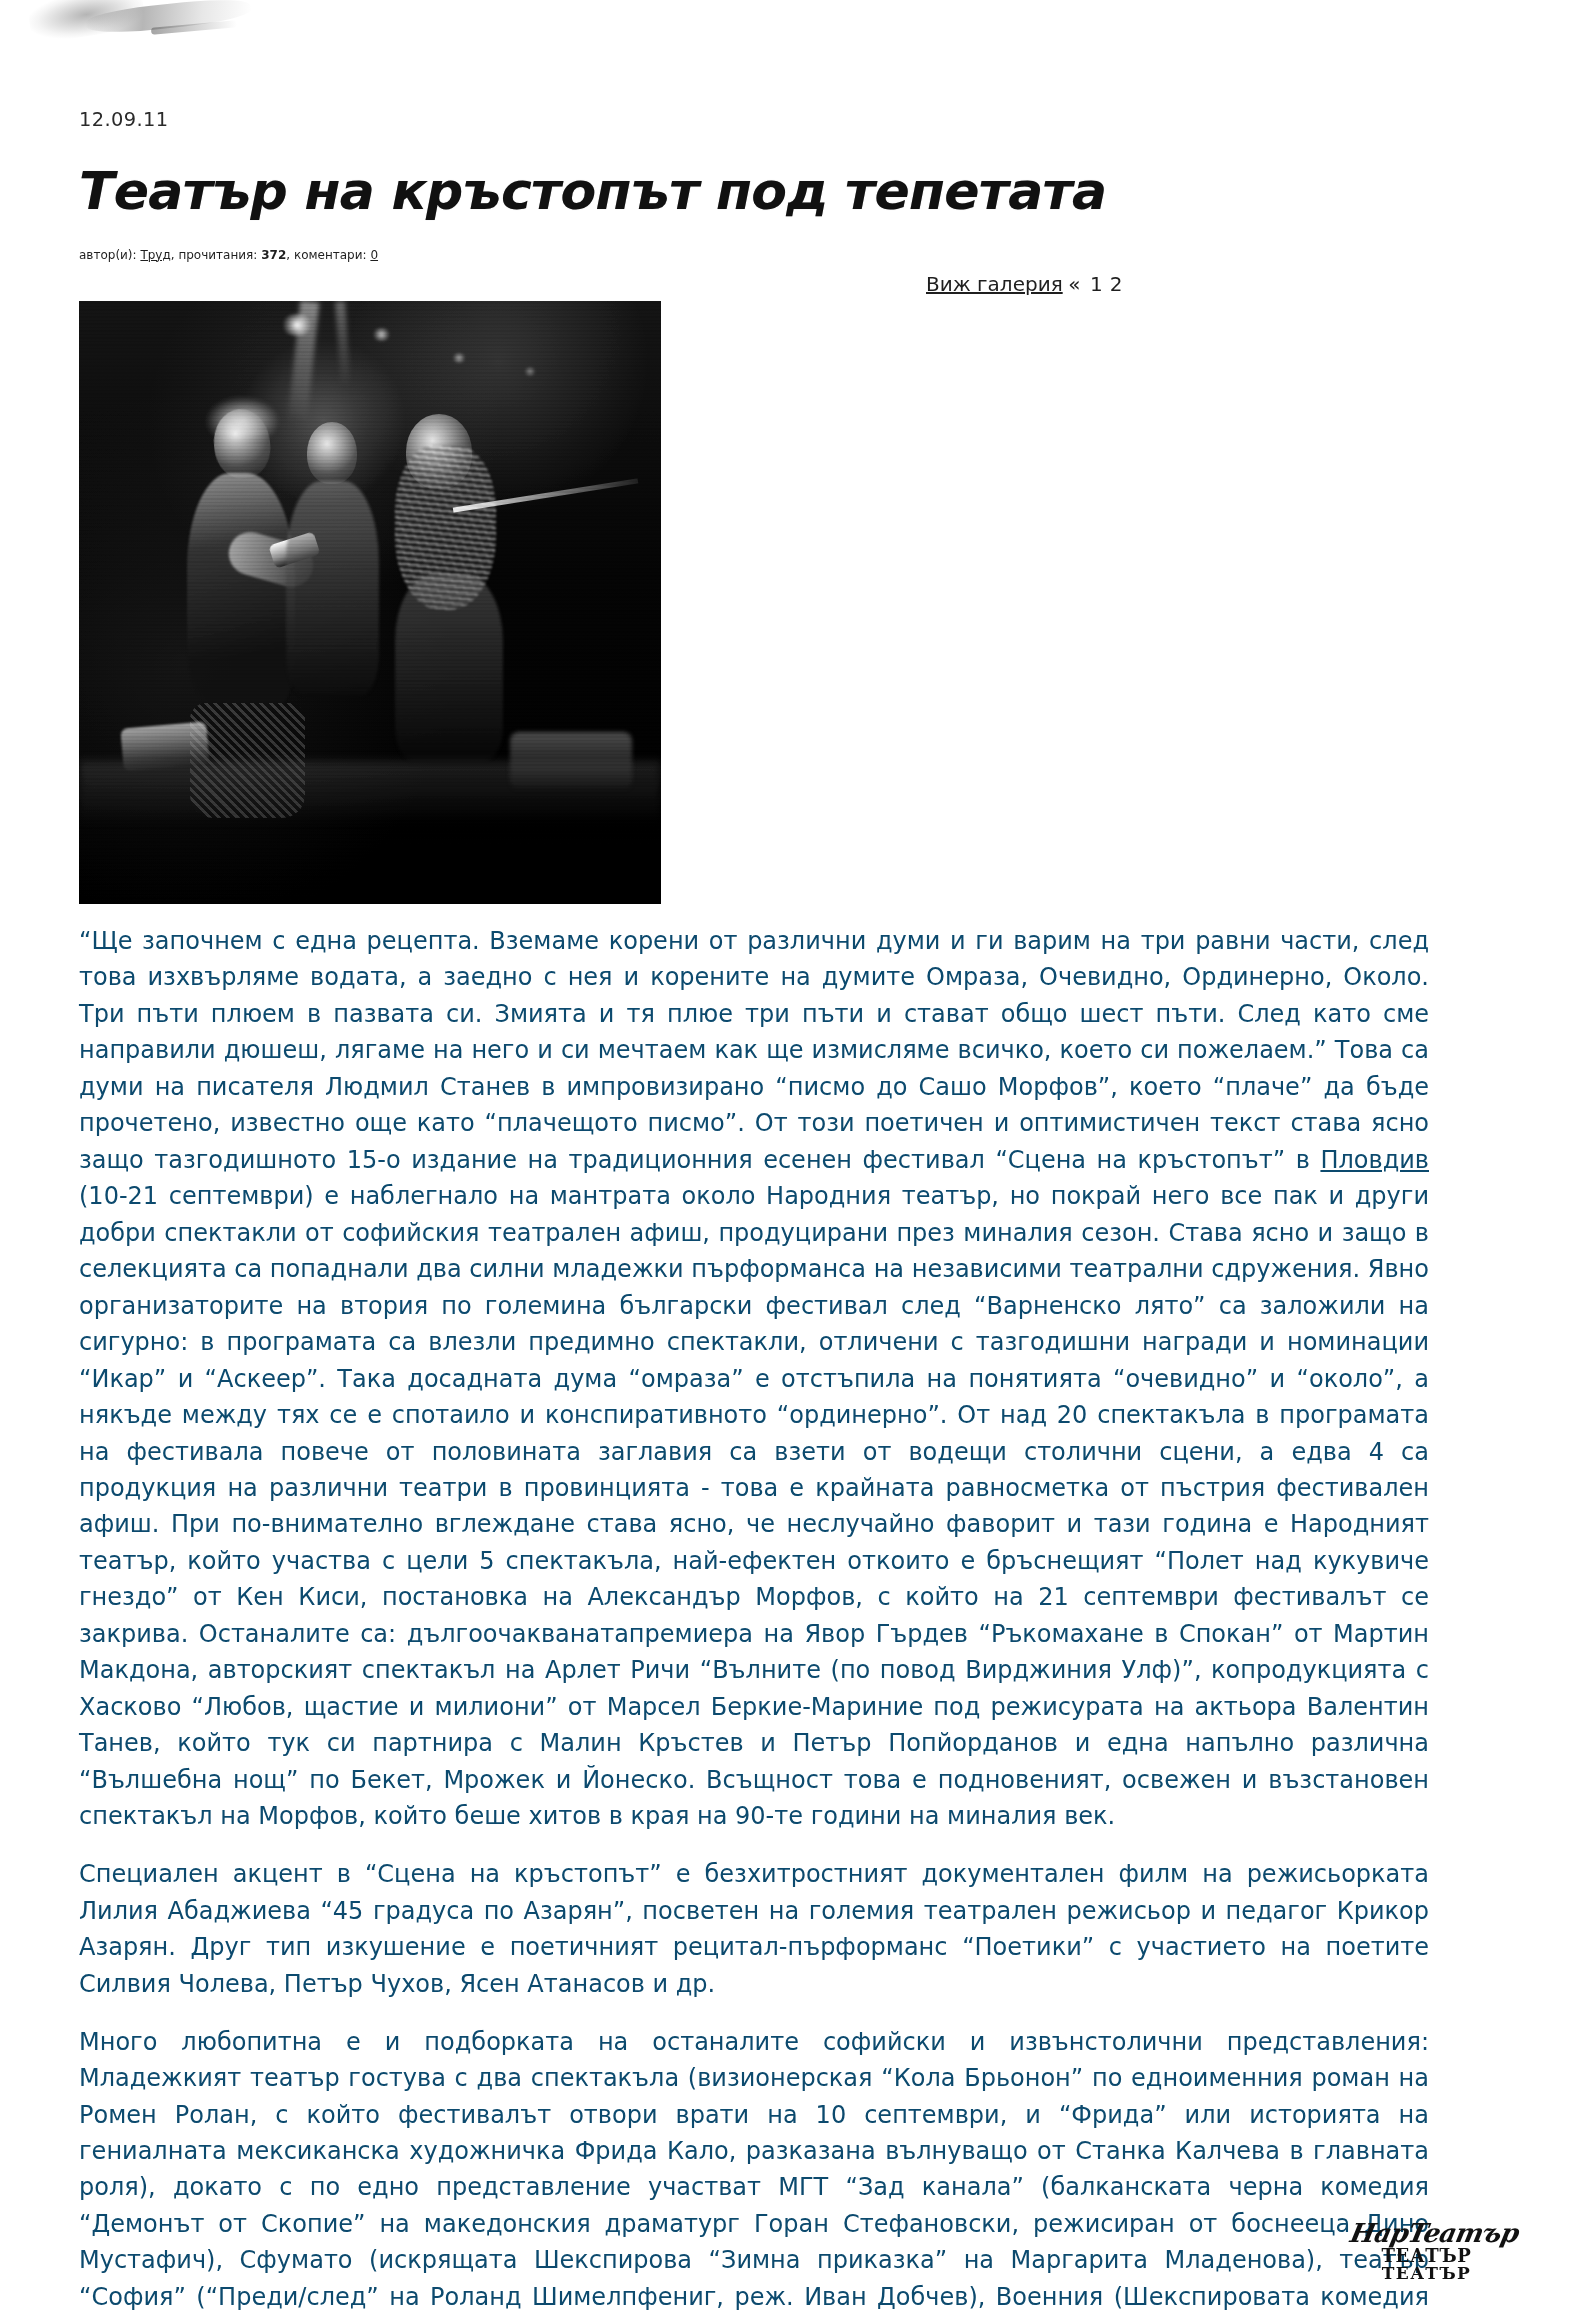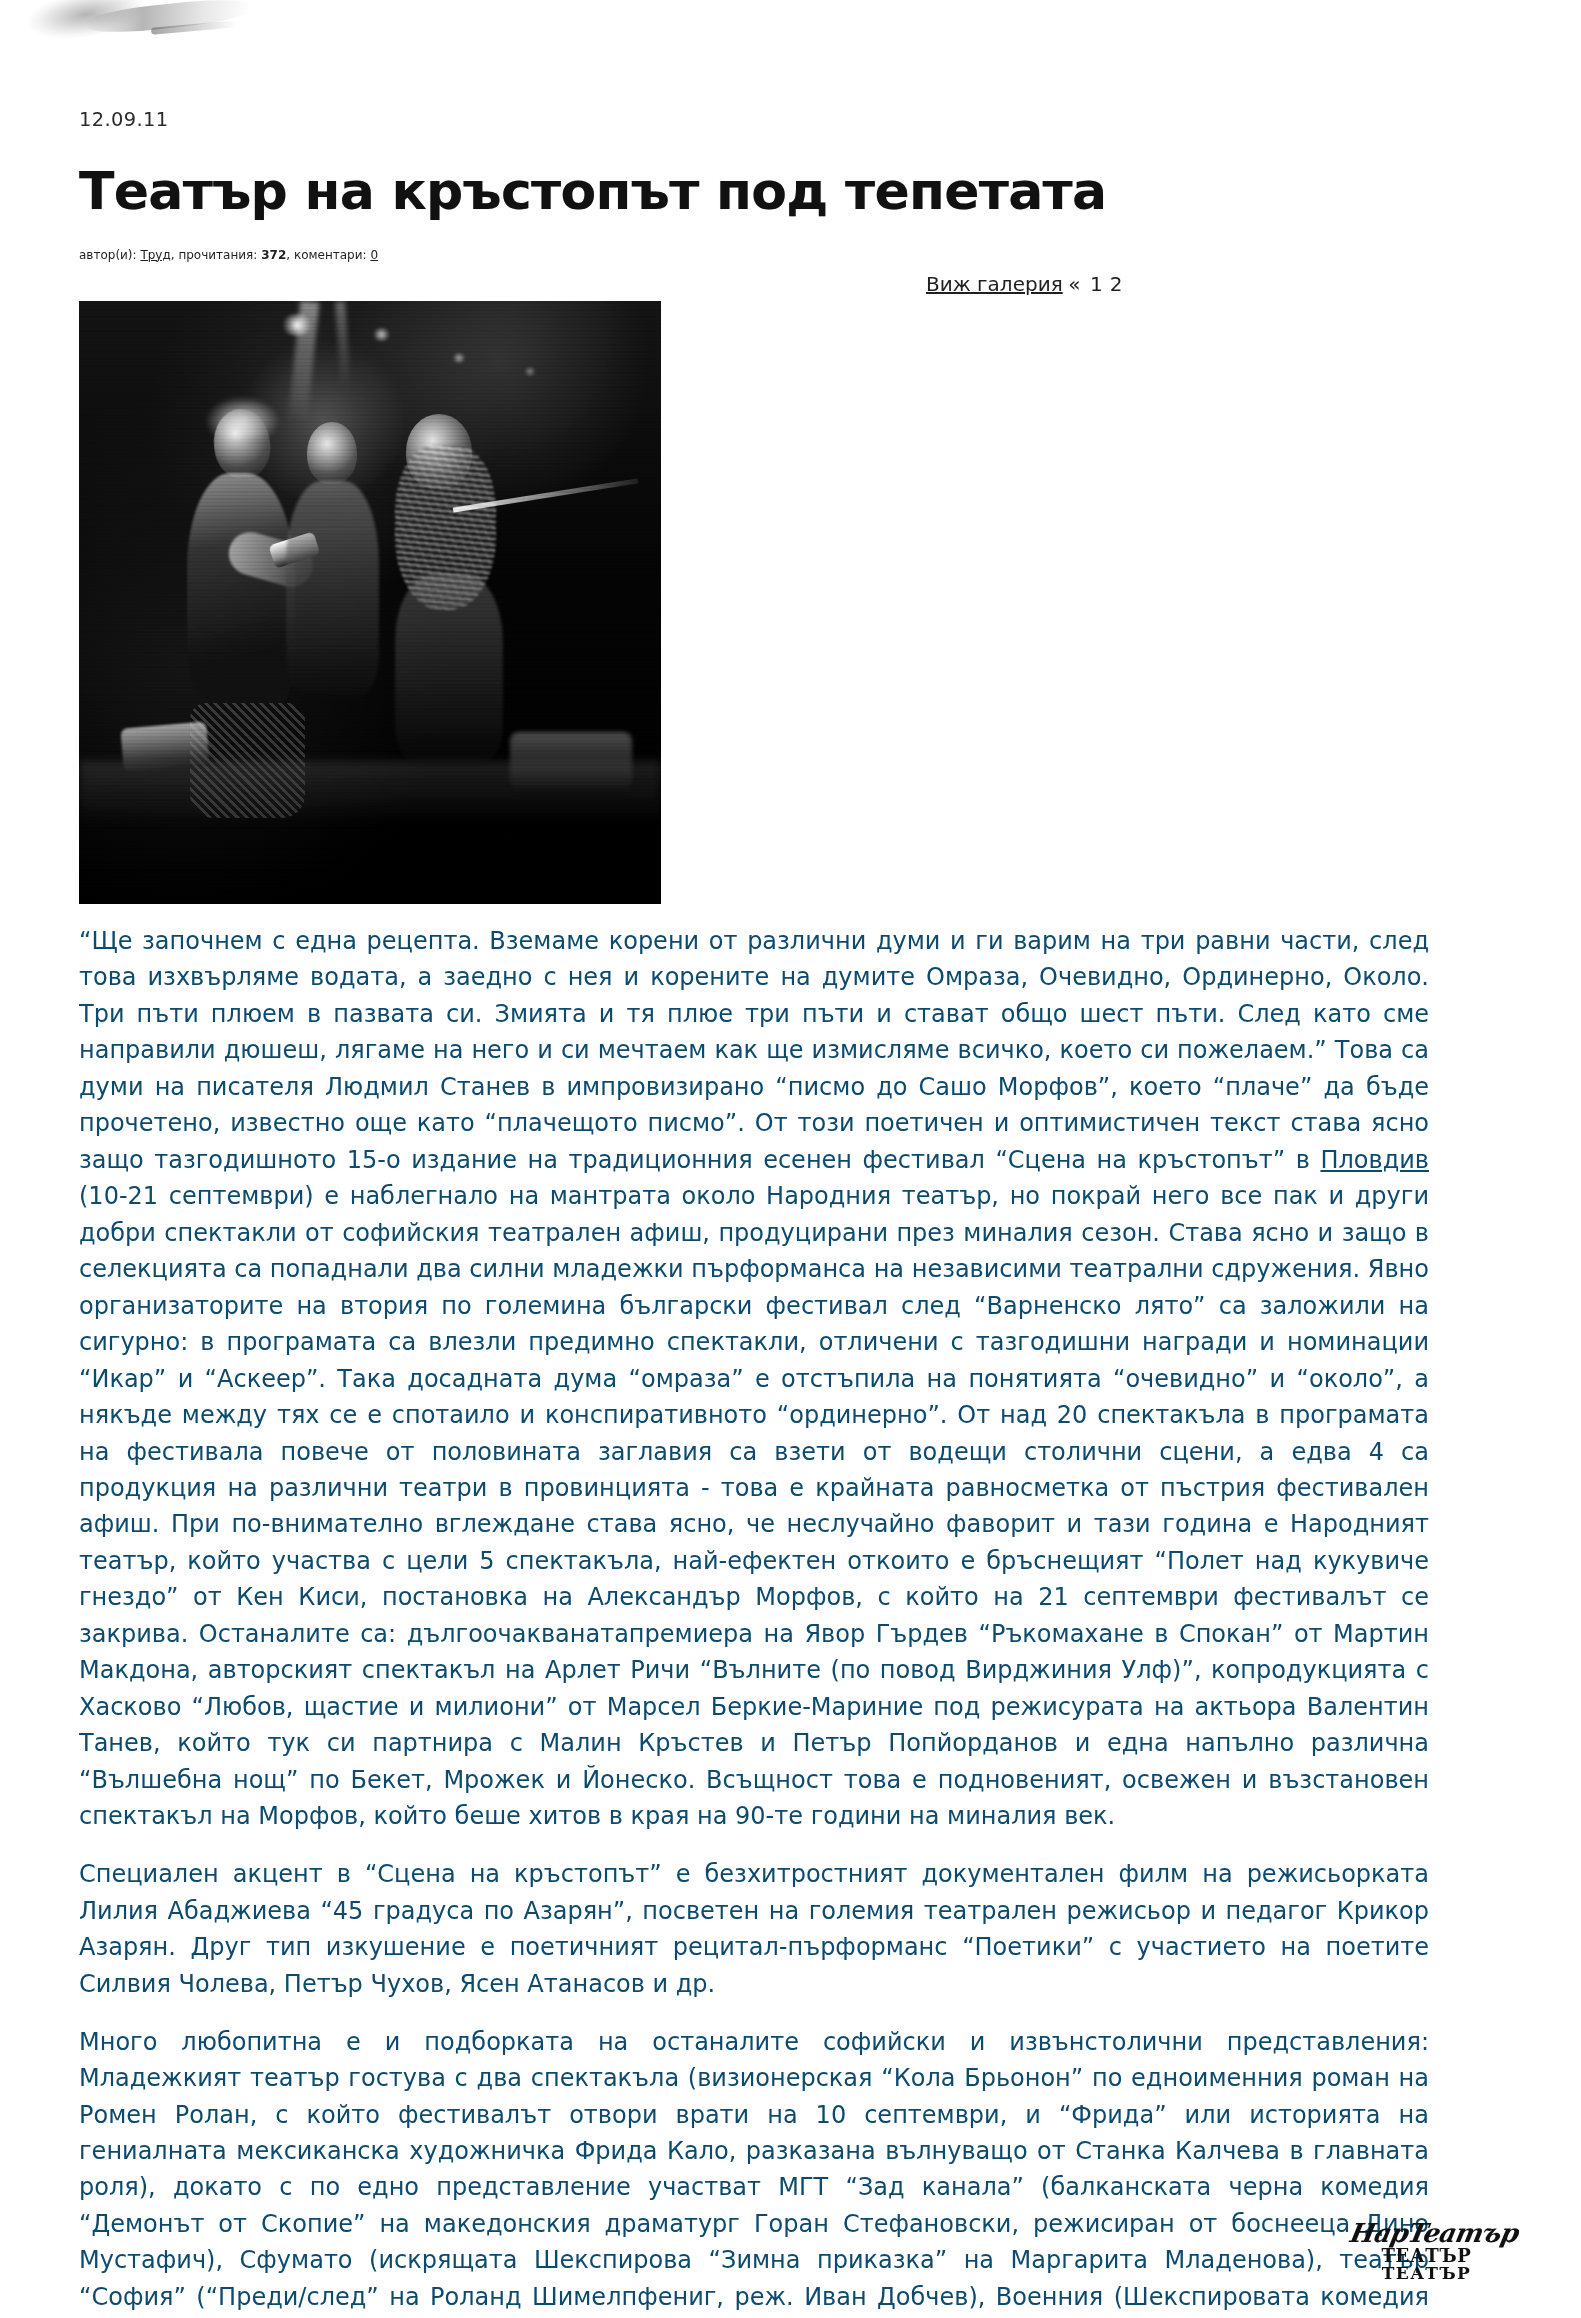--- a/index.html
+++ b/index.html
@@ -72,6 +72,7 @@
     color: #111111;
     margin: 0 0 29px 0;
     text-shadow: 0 0 0.7px rgba(0,0,0,0.35);
+    font-style: italic;
   }
 
   .byline {

